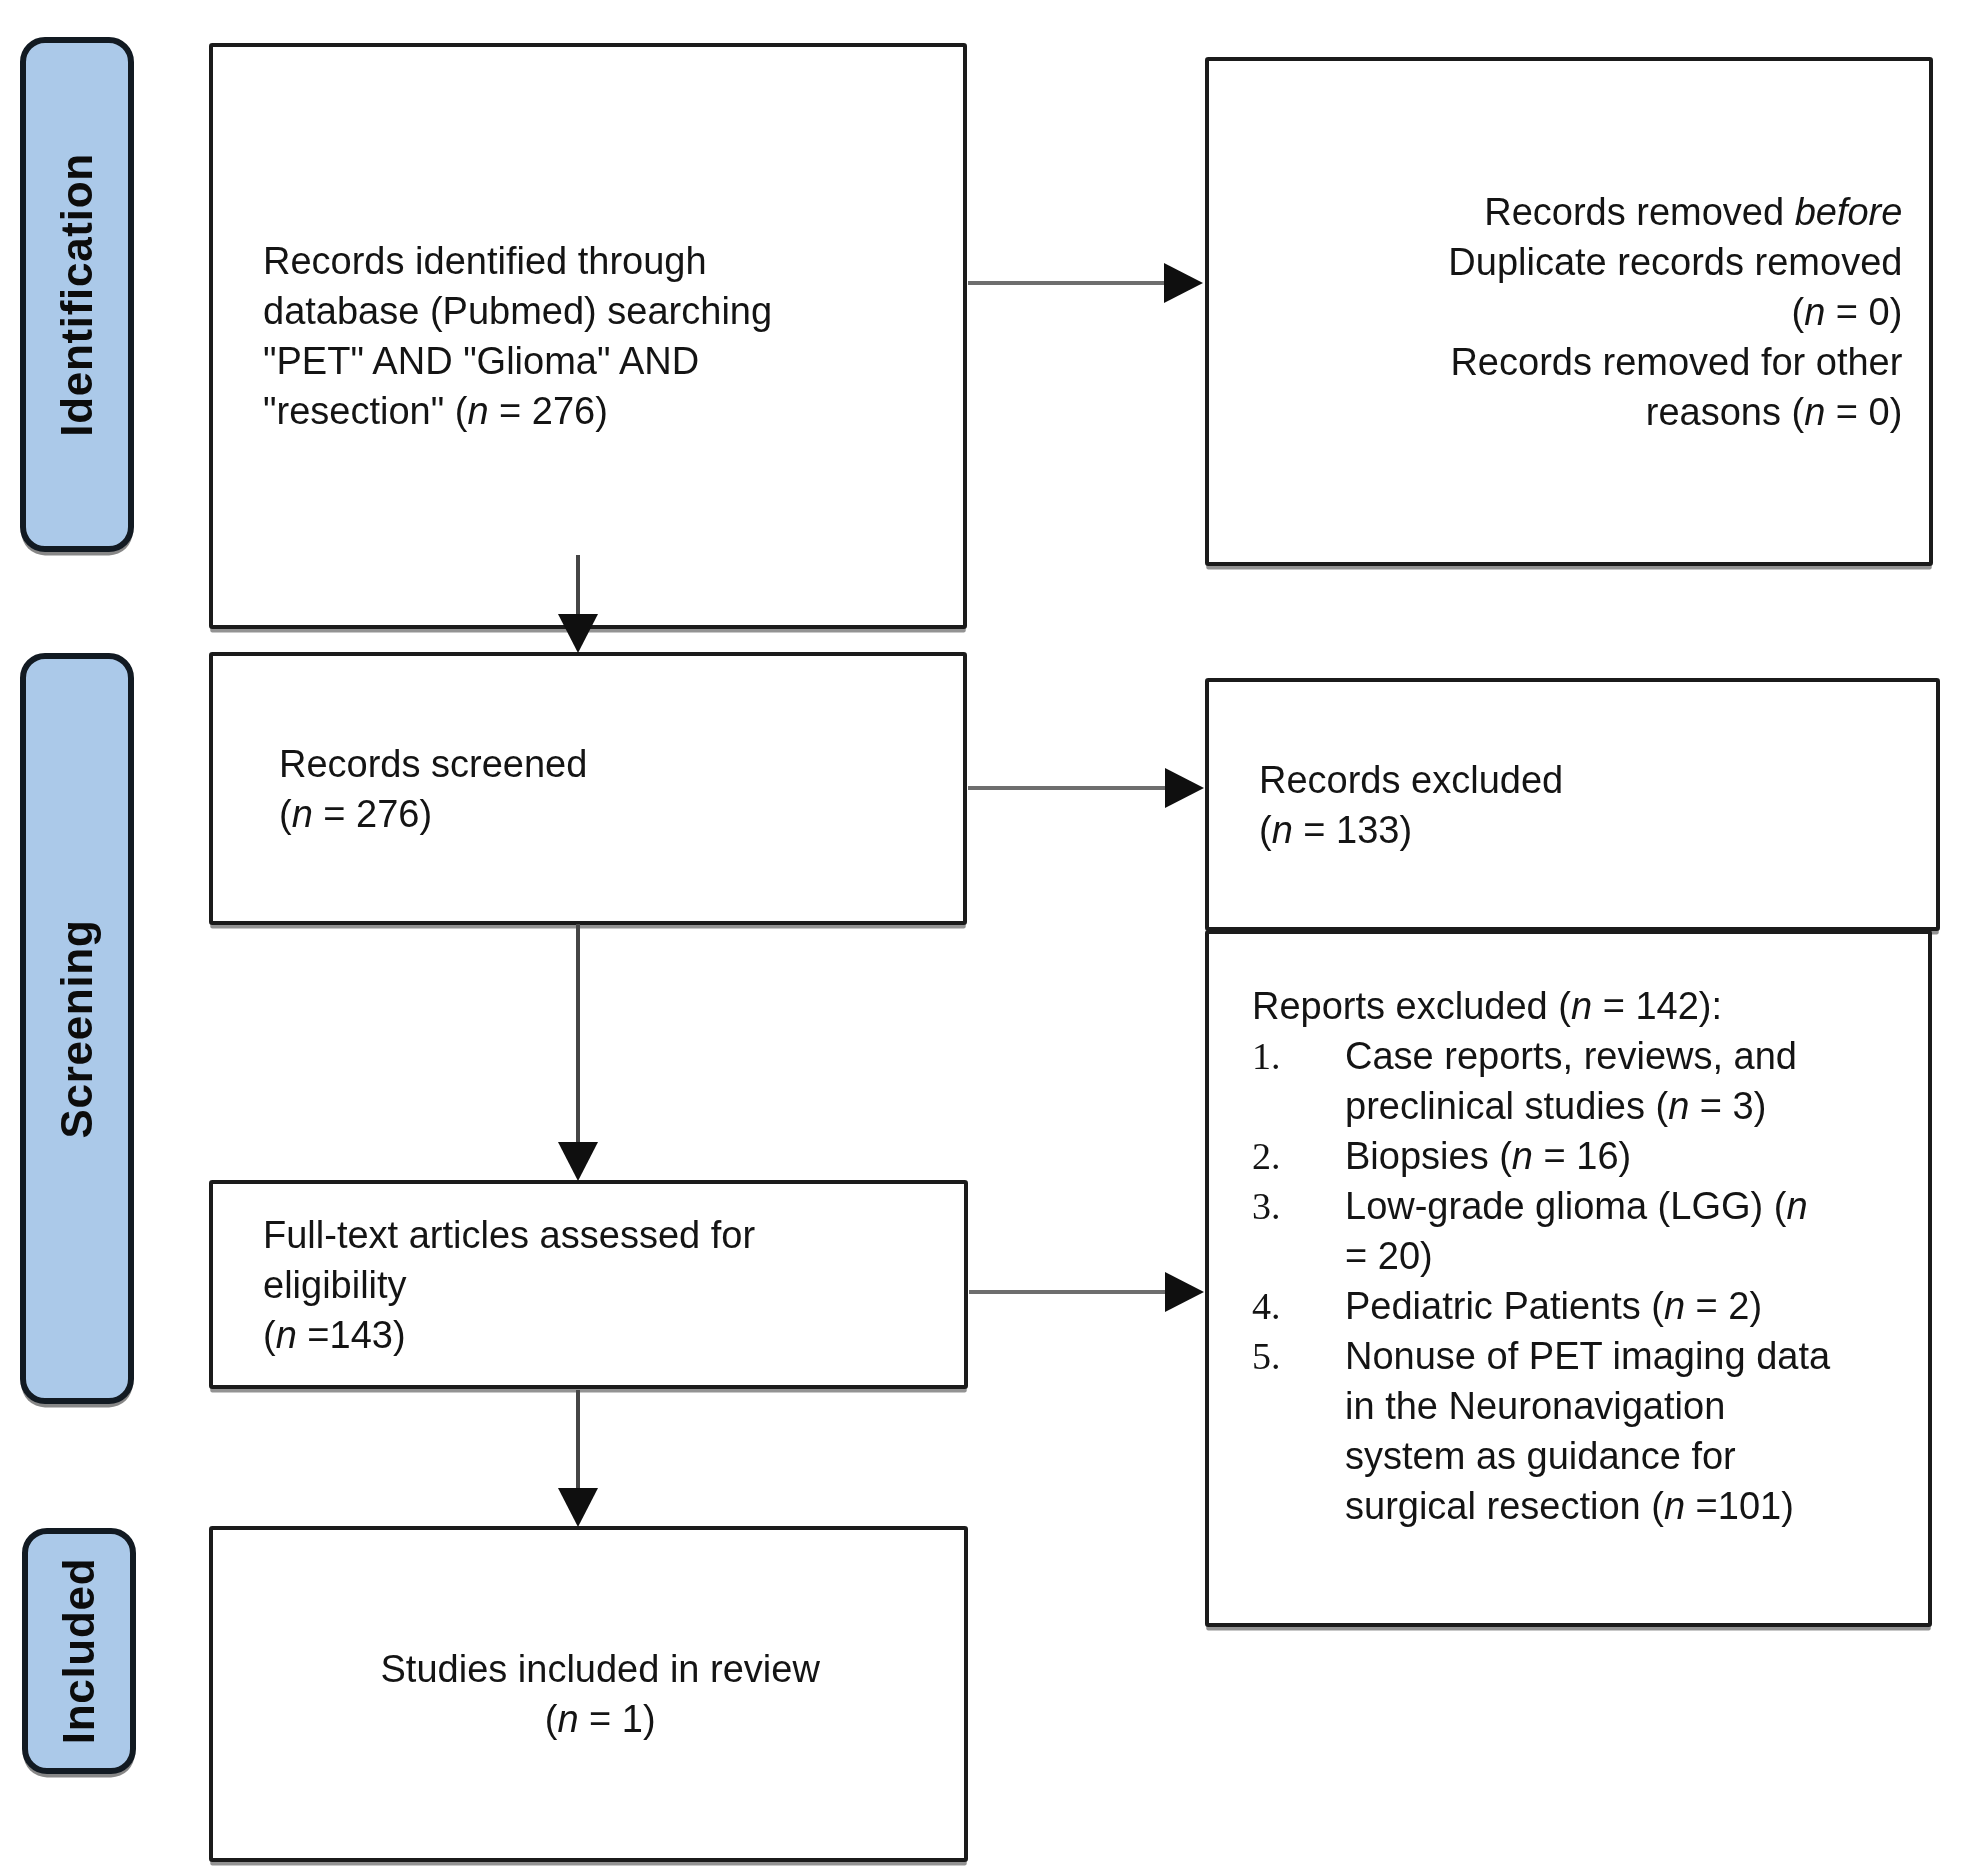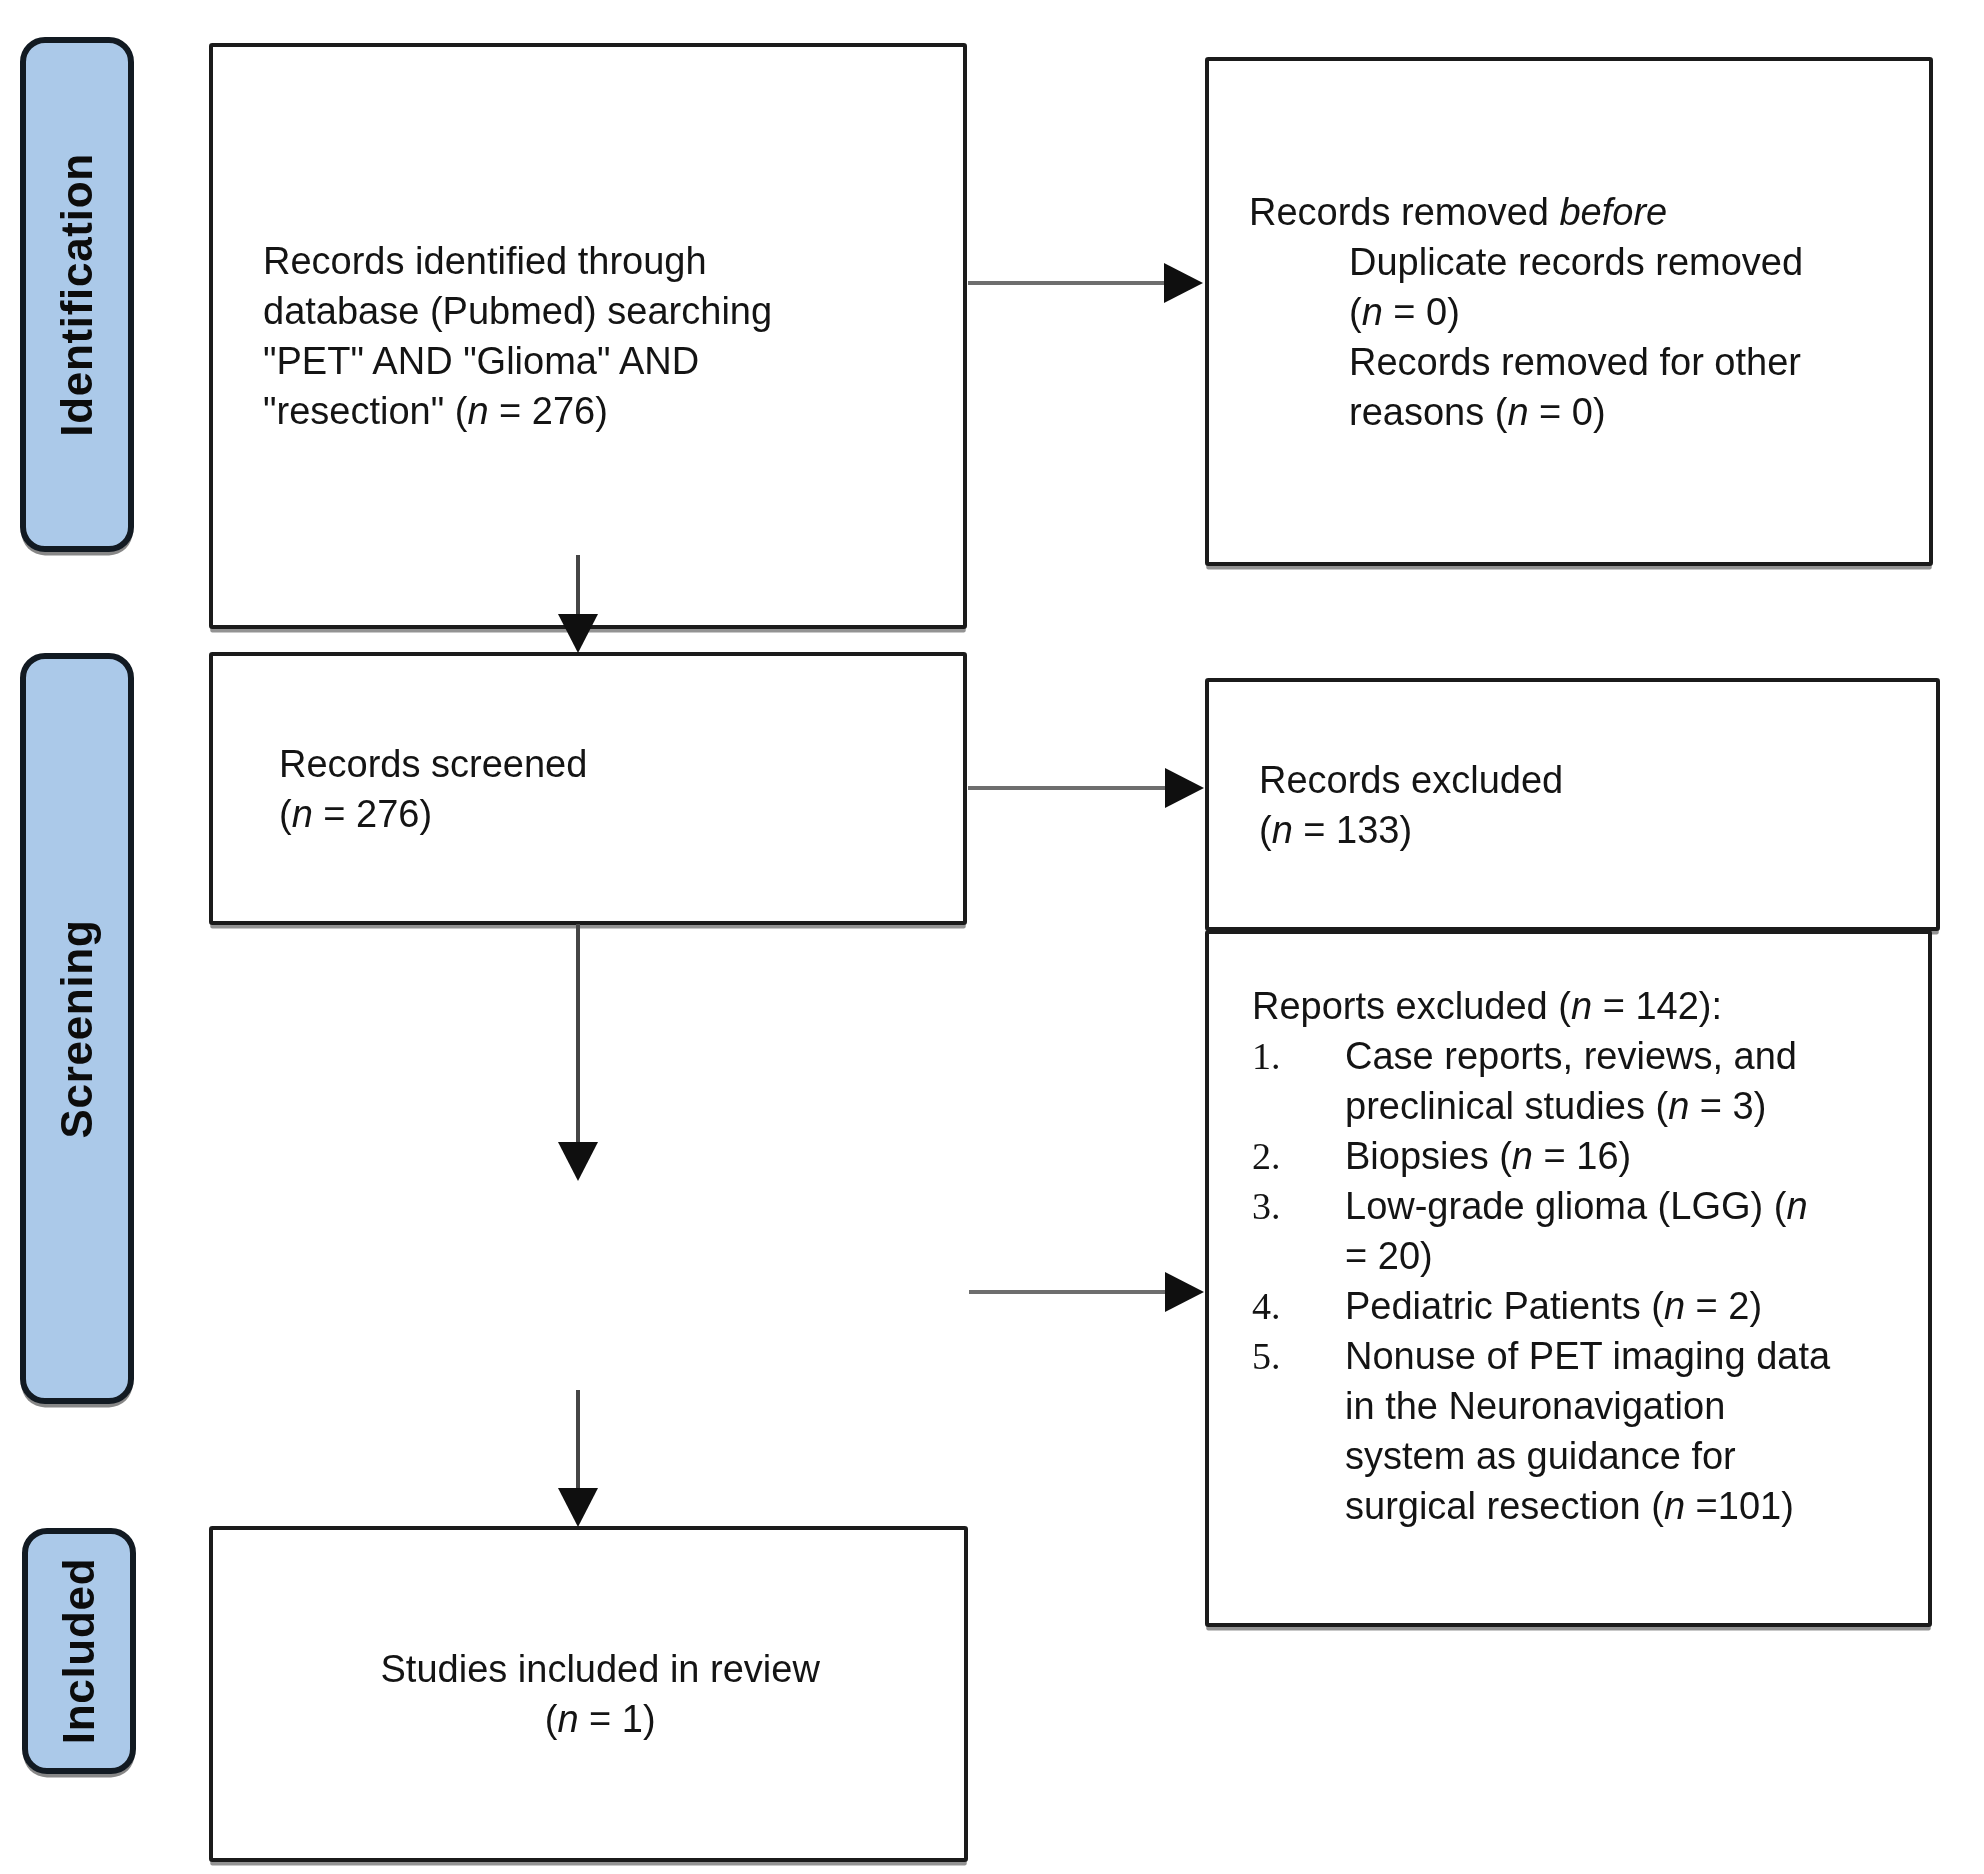--- a/index.html
+++ b/index.html
@@ -61,7 +61,7 @@
 
   #box-identified   { left: 209px;  top: 43px;   width: 758px; height: 586px; }
   #box-removed      { left: 1205px; top: 57px;   width: 728px; height: 509px; }
-  #box-removed .content { padding-left: 40px; }
+  #box-removed .content { padding-left: 32px; text-align: right; }
   .hang-indent      { padding-left: 100px; }
   #box-screened     { left: 209px;  top: 652px;  width: 758px; height: 273px; padding-left: 16px; }
   #box-rec-excluded { left: 1205px; top: 678px; width: 735px; height: 253px; }

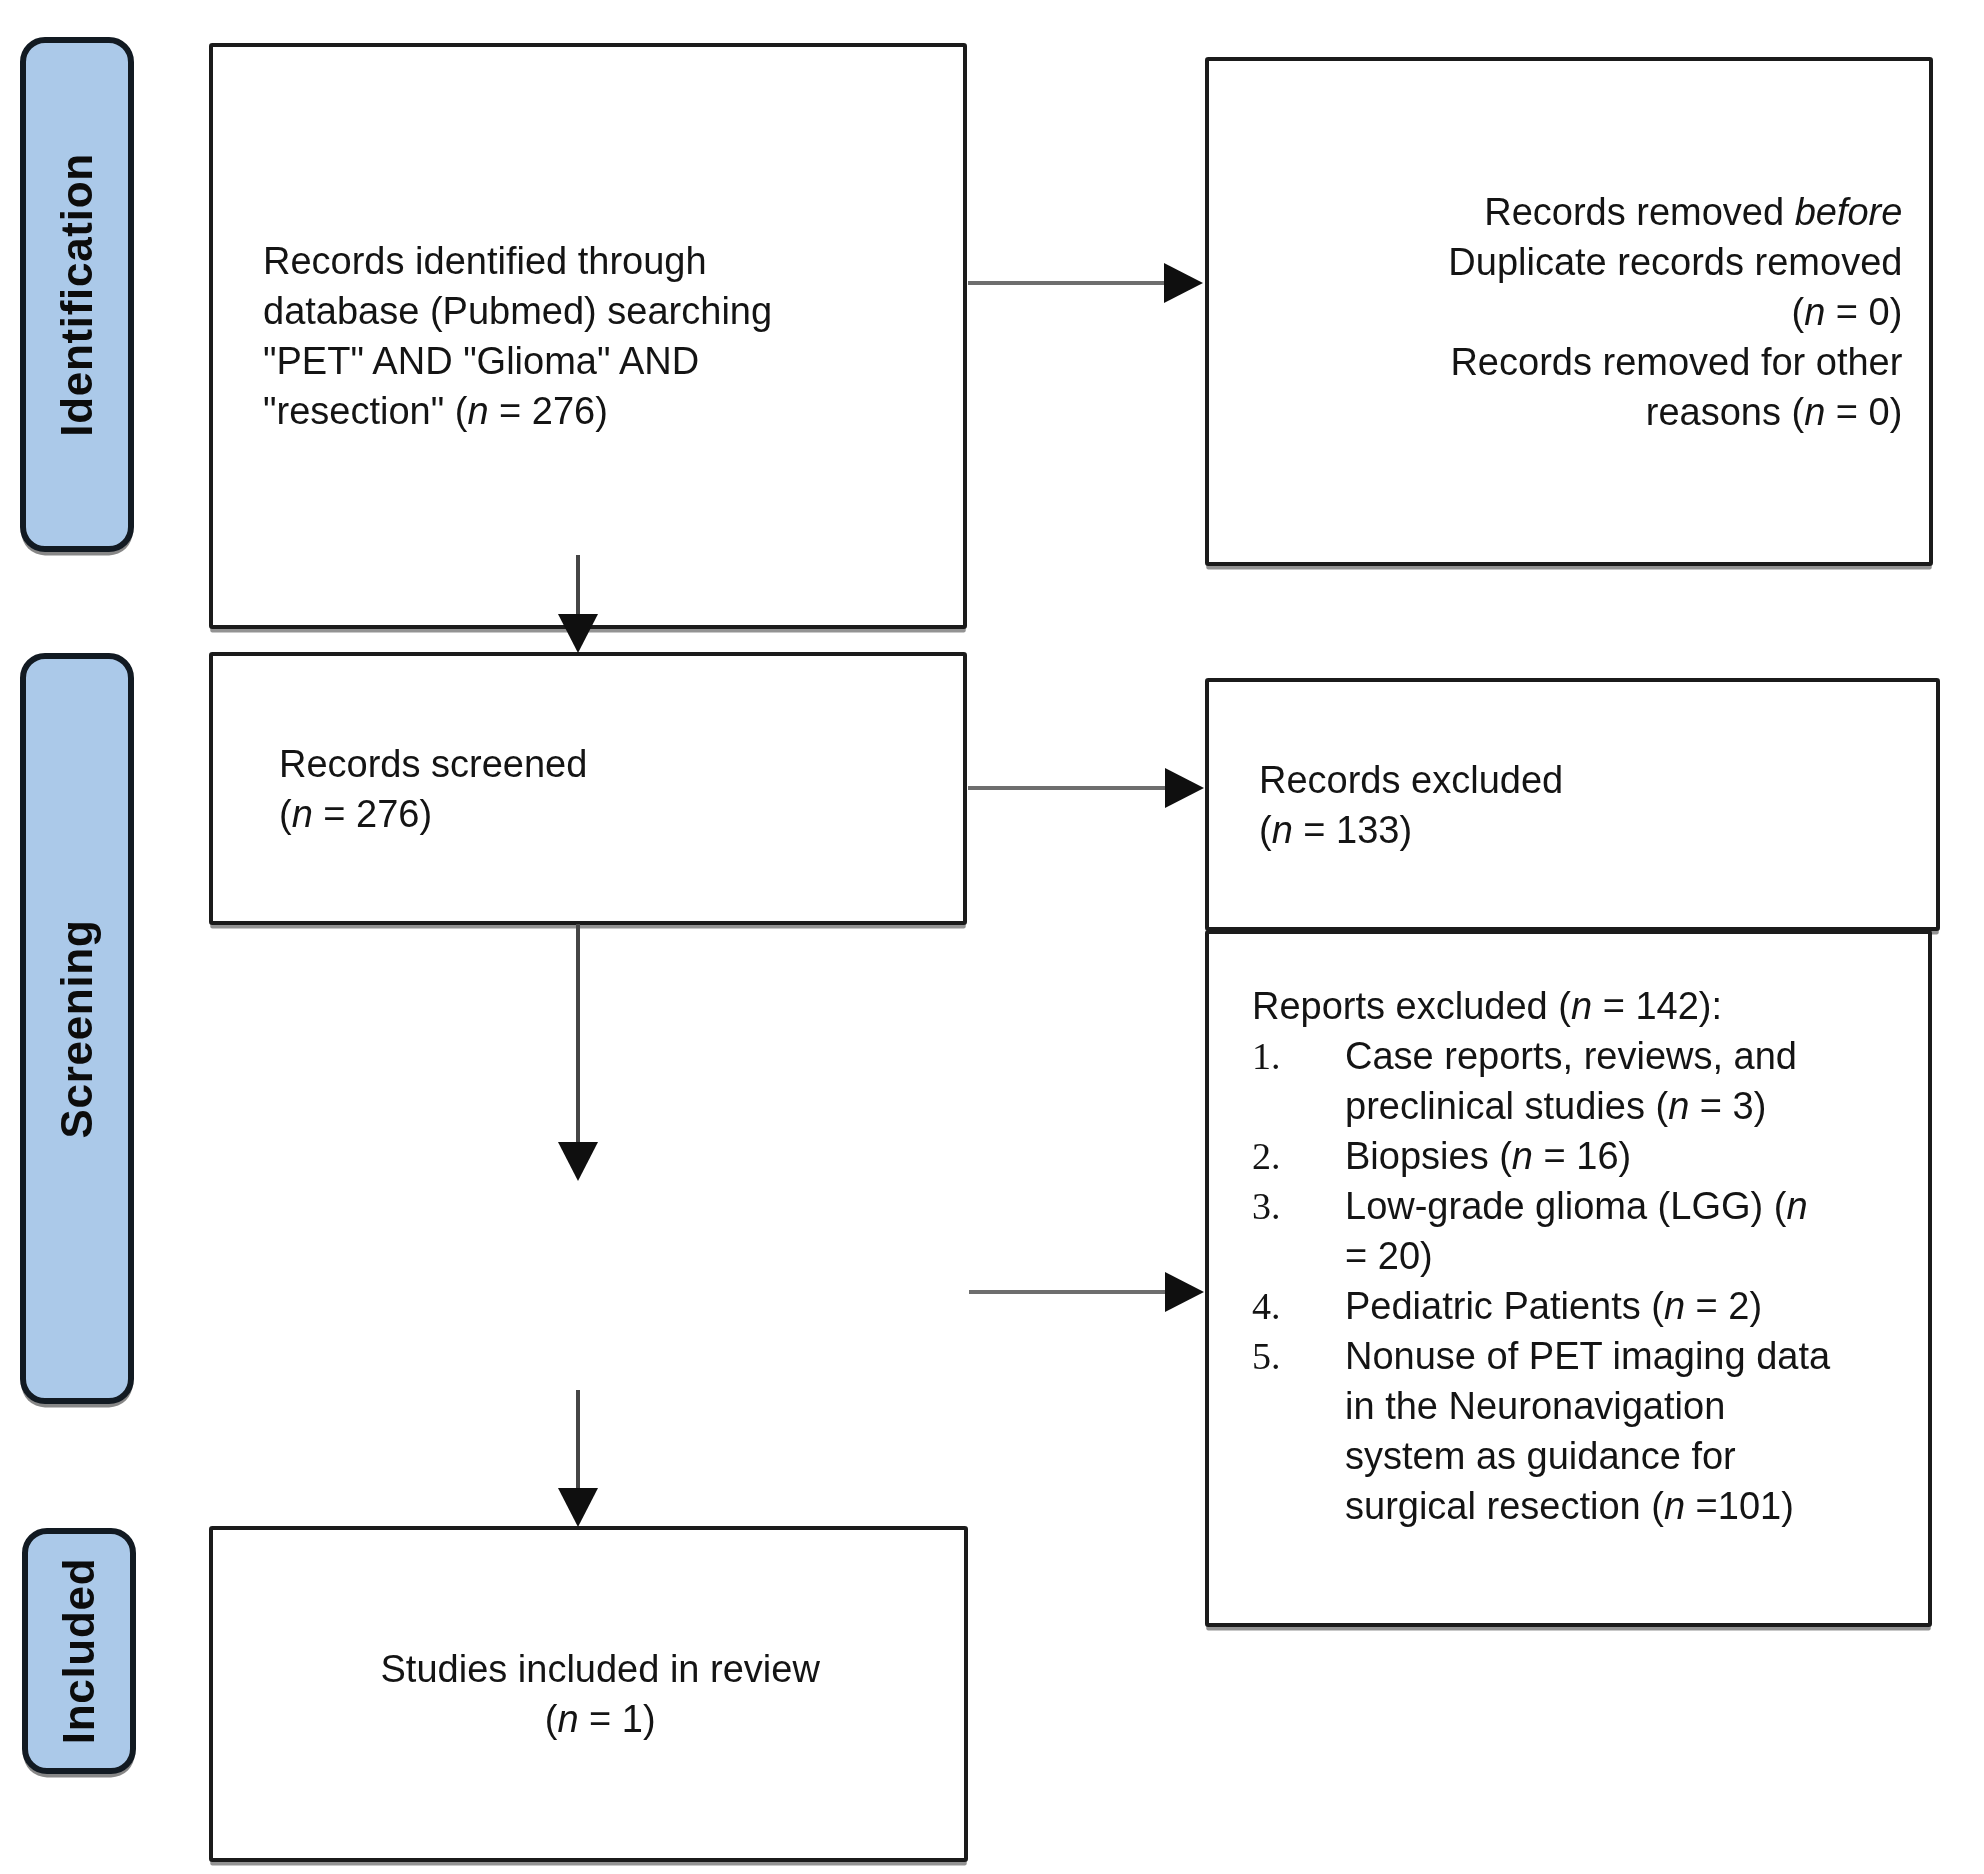--- a/index.html
+++ b/index.html
@@ -155,6 +155,13 @@
     </div>
   </div>
 
+  <div class="box" id="box-fulltext">
+    <div class="content">
+      <div>Full-text articles assessed for</div>
+      <div>eligibility</div>
+      <div>(<i>n</i> =143)</div>
+    </div>
+  </div>
 
   <div class="box" id="box-rep-excluded">
     <div class="content top">

